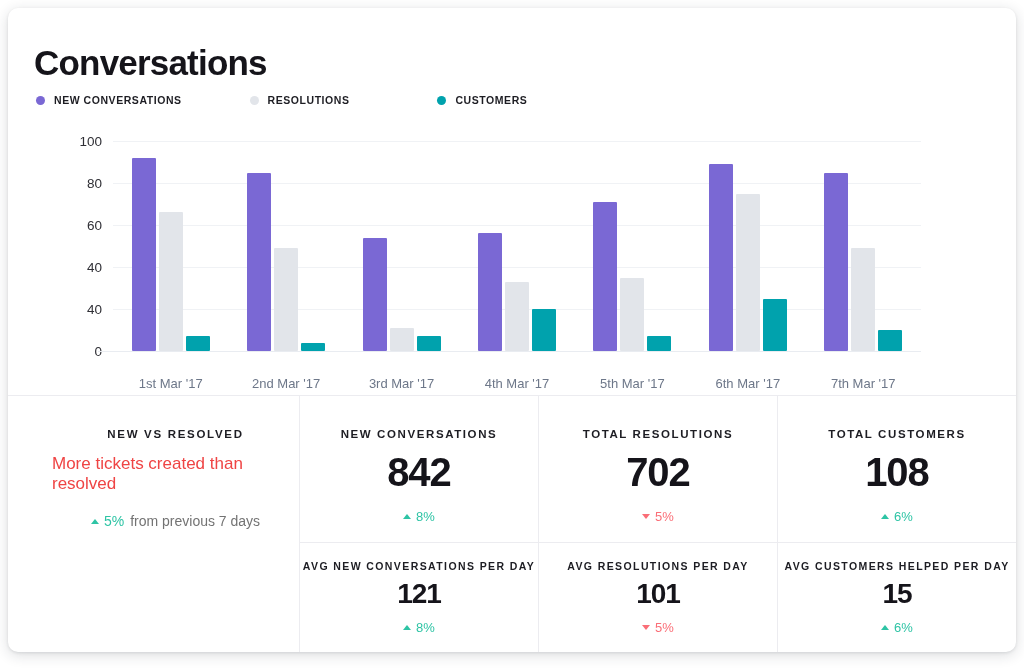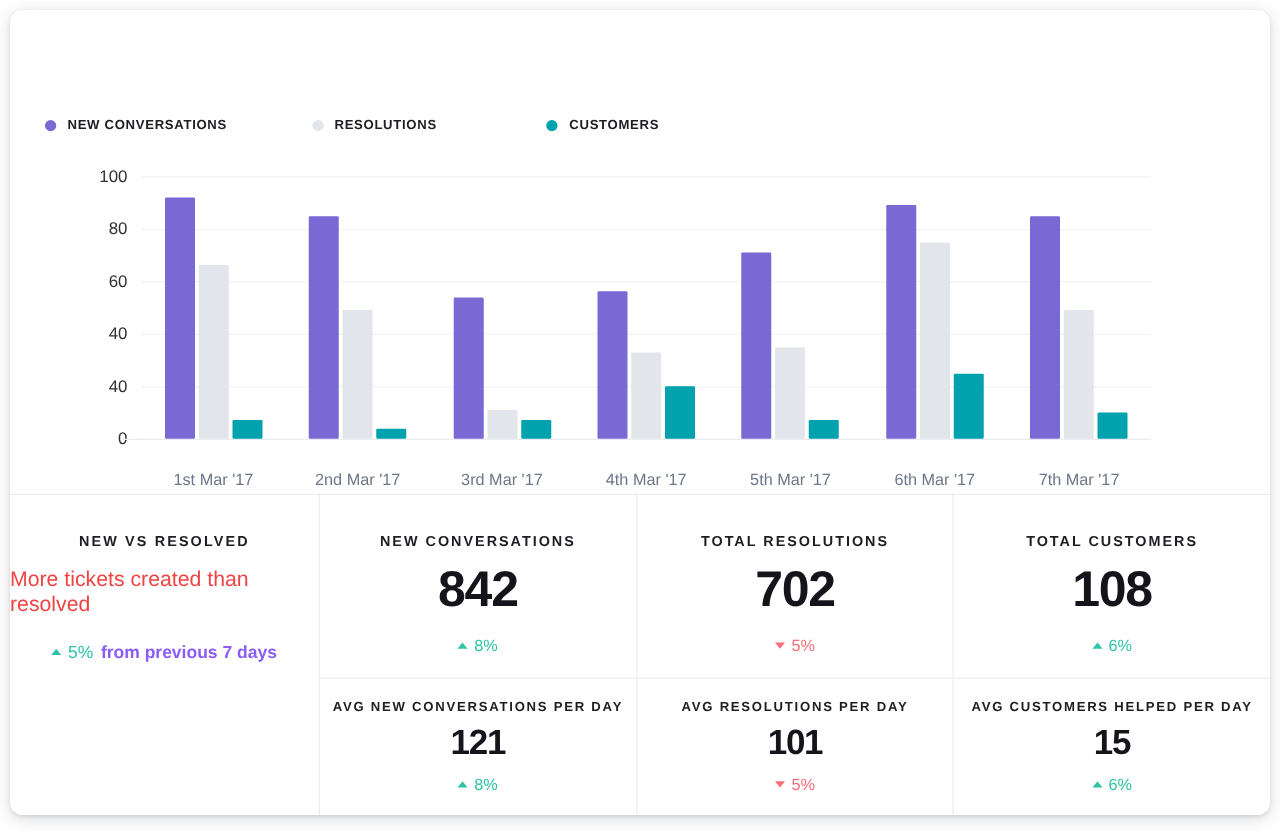--- a/index.html
+++ b/index.html
@@ -151,6 +151,7 @@
 
   <div id="chart-panel">
 
+    <div id="page-title">Conversations</div>
 
     <div id="legend">
         <div class="legend-item" style="margin-left: 0px;">

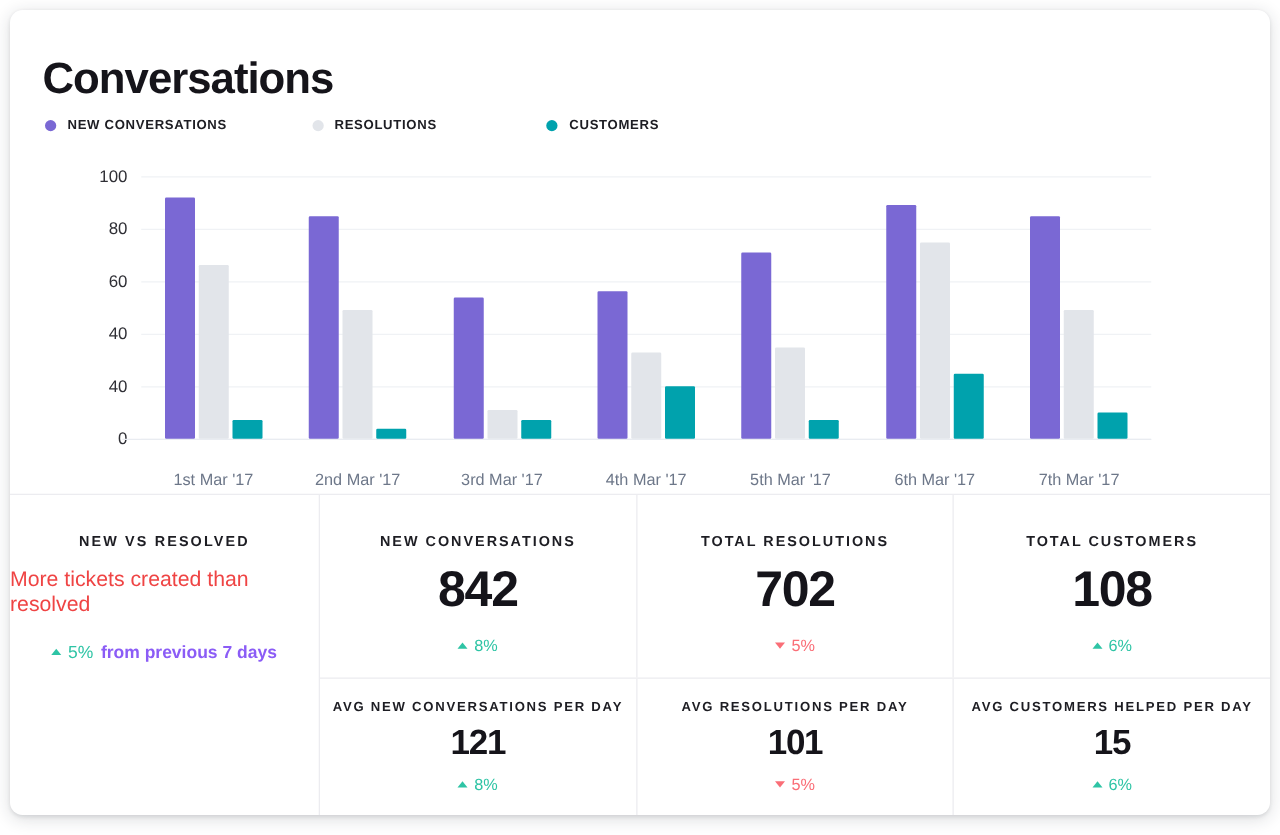--- a/index.html
+++ b/index.html
@@ -86,6 +86,7 @@
     width: 1008px; height: 257px;
     border-top: 1px solid #ececf0;
     display: flex;
+    padding-left: 44px;
   }
   #col-primary {
     width: 248px; flex: none;

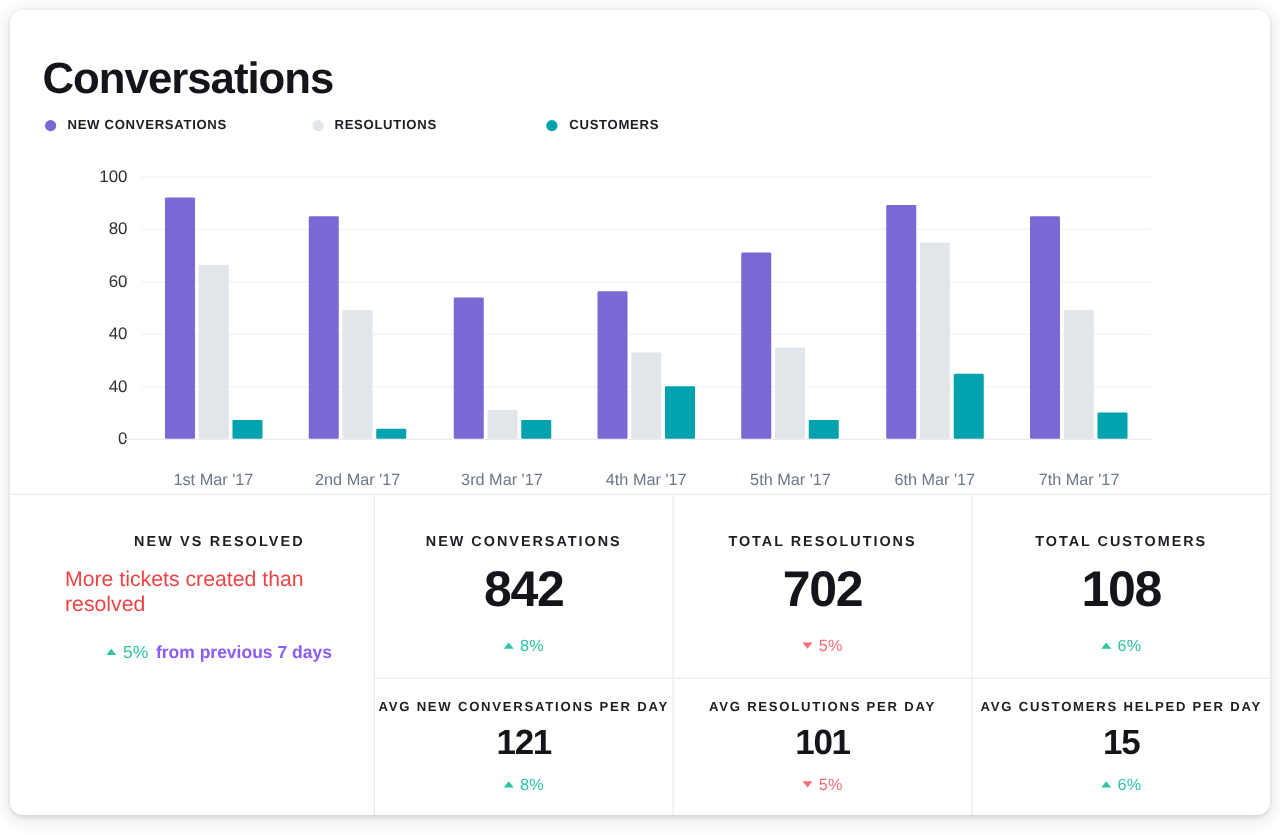--- a/index.html
+++ b/index.html
@@ -110,7 +110,7 @@
     font-size: 14px;
   }
   #primary-delta .pct { color: #2ec4a5; margin-left: 5px; }
-  #primary-delta .since { color: #8b5cf6; margin-left: 6px; font-weight: bold; }
+  #primary-delta .since { color: #737373; margin-left: 6px; }
 
   #col-grid { flex: 1 1 auto; display: flex; flex-direction: column; }
   .stat-row { display: flex; }

